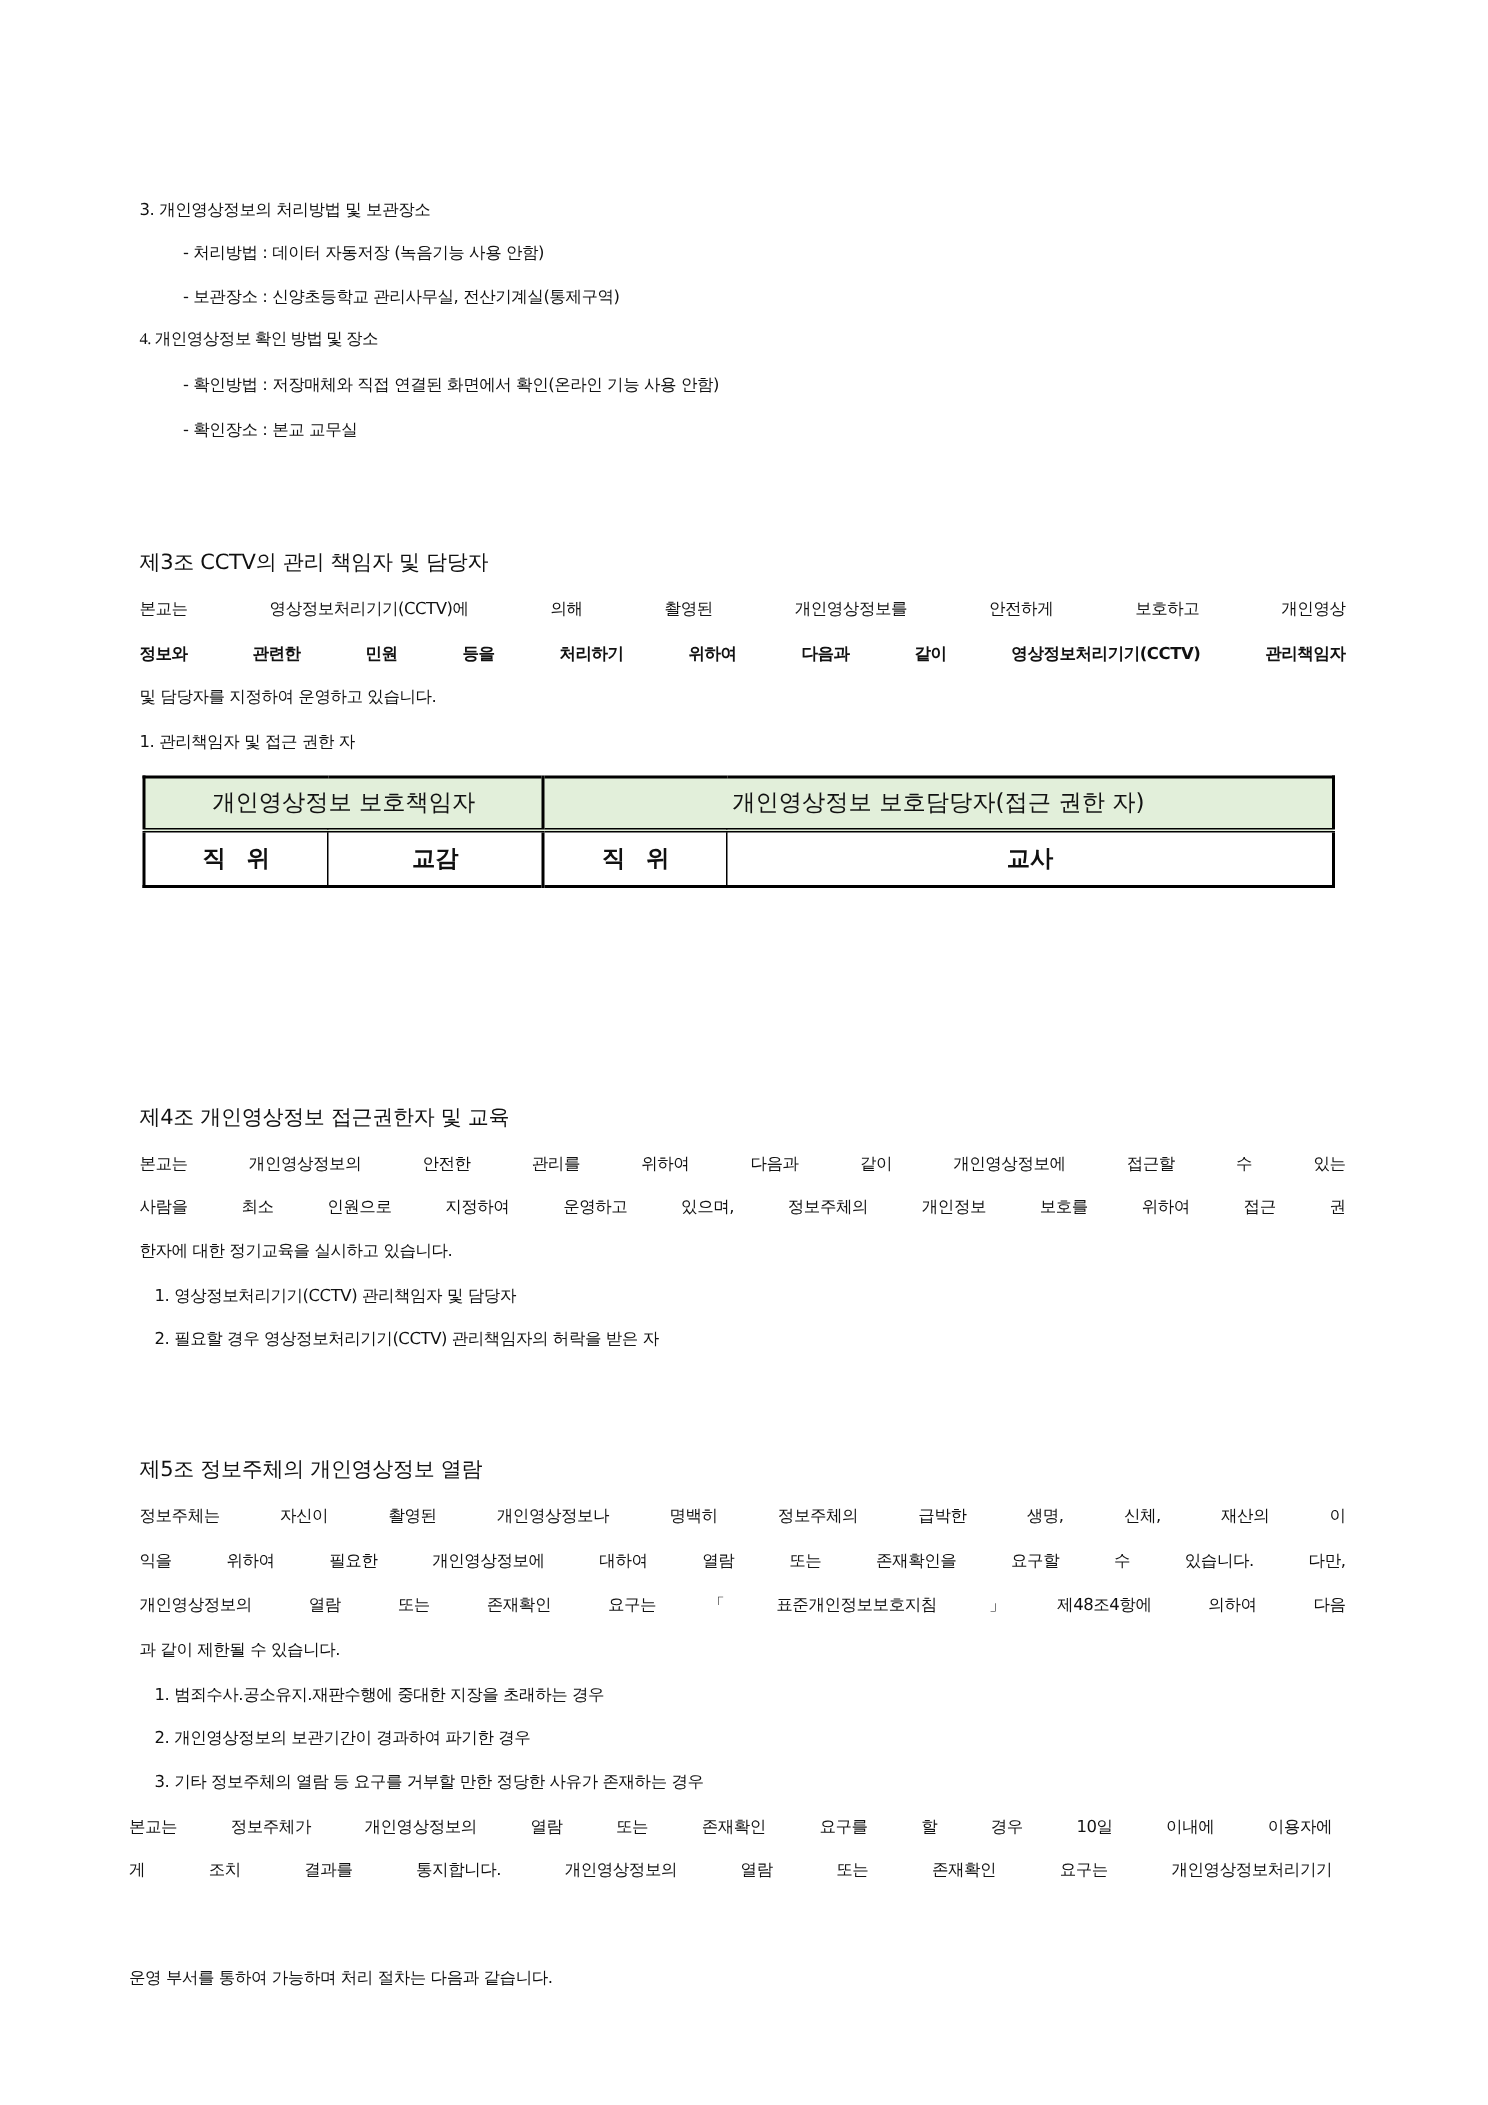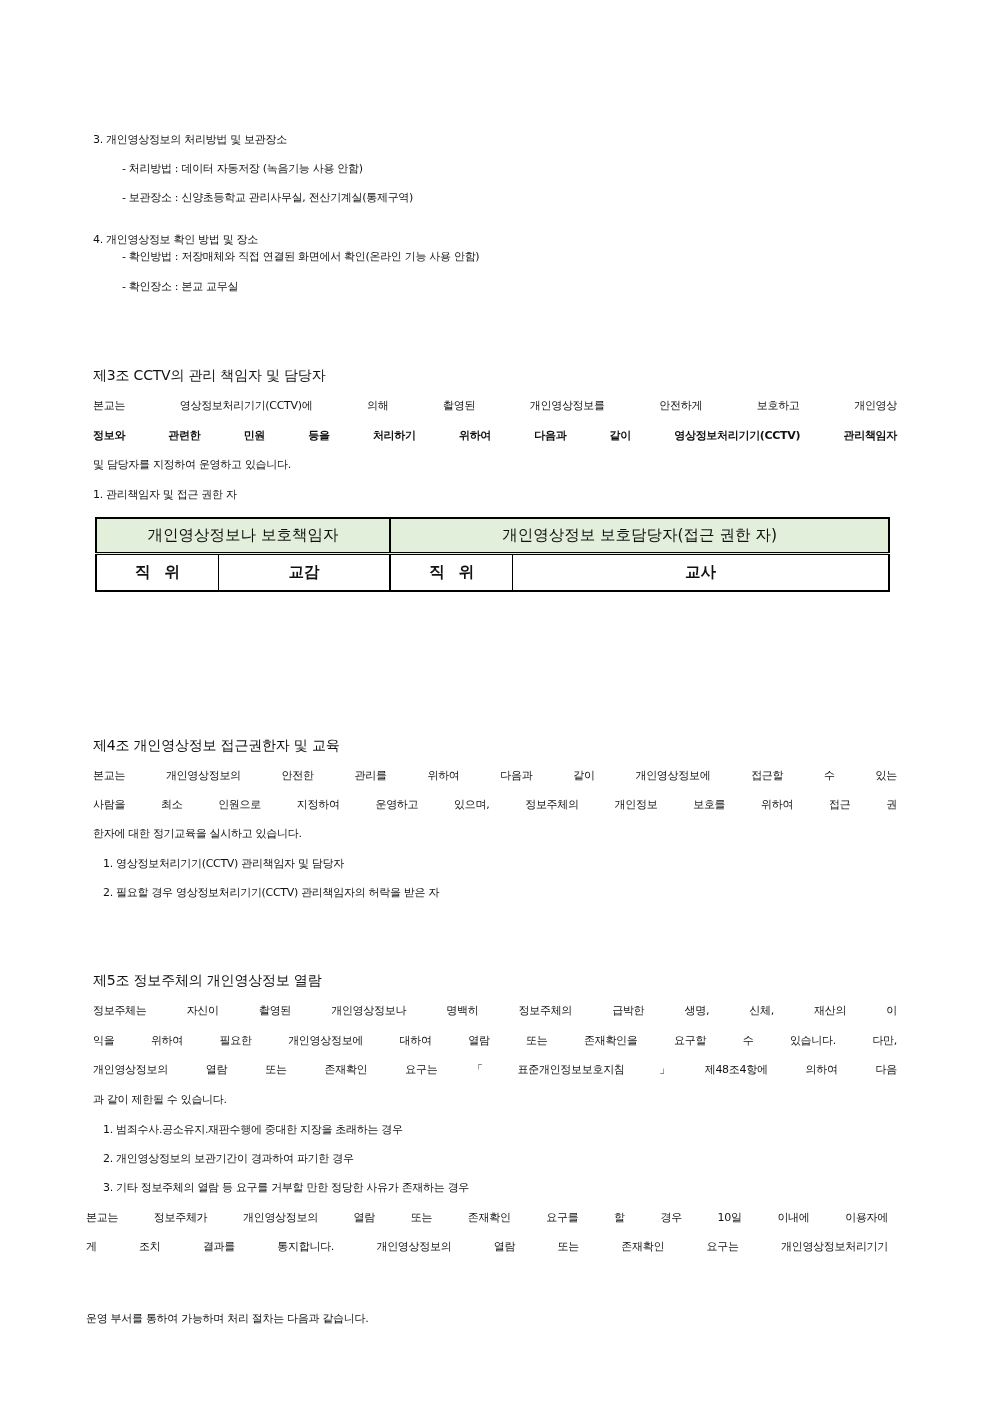--- a/index.html
+++ b/index.html
@@ -19,7 +19,7 @@
 <div class="line" style="left:93px; top:130px;">3. 개인영상정보의 처리방법 및 보관장소</div>
 <div class="line" style="left:122px; top:159px;">- 처리방법 : 데이터 자동저장 (녹음기능 사용 안함)</div>
 <div class="line" style="left:122px; top:188px;">- 보관장소 : 신양초등학교 관리사무실, 전산기계실(통제구역)</div>
-<div class="line" style="left:93px; top:230px;">4. 개인영상정보 확인 방법 및 장소</div>
+<div class="line" style="left:93px; top:216px;font-family:Liberation Serif, serif;">4. 개인영상정보 확인 방법 및 장소</div>
 <div class="line" style="left:122px; top:247px;">- 확인방법 : 저장매체와 직접 연결된 화면에서 확인(온라인 기능 사용 안함)</div>
 <div class="line" style="left:122px; top:277px;">- 확인장소 : 본교 교무실</div>
 

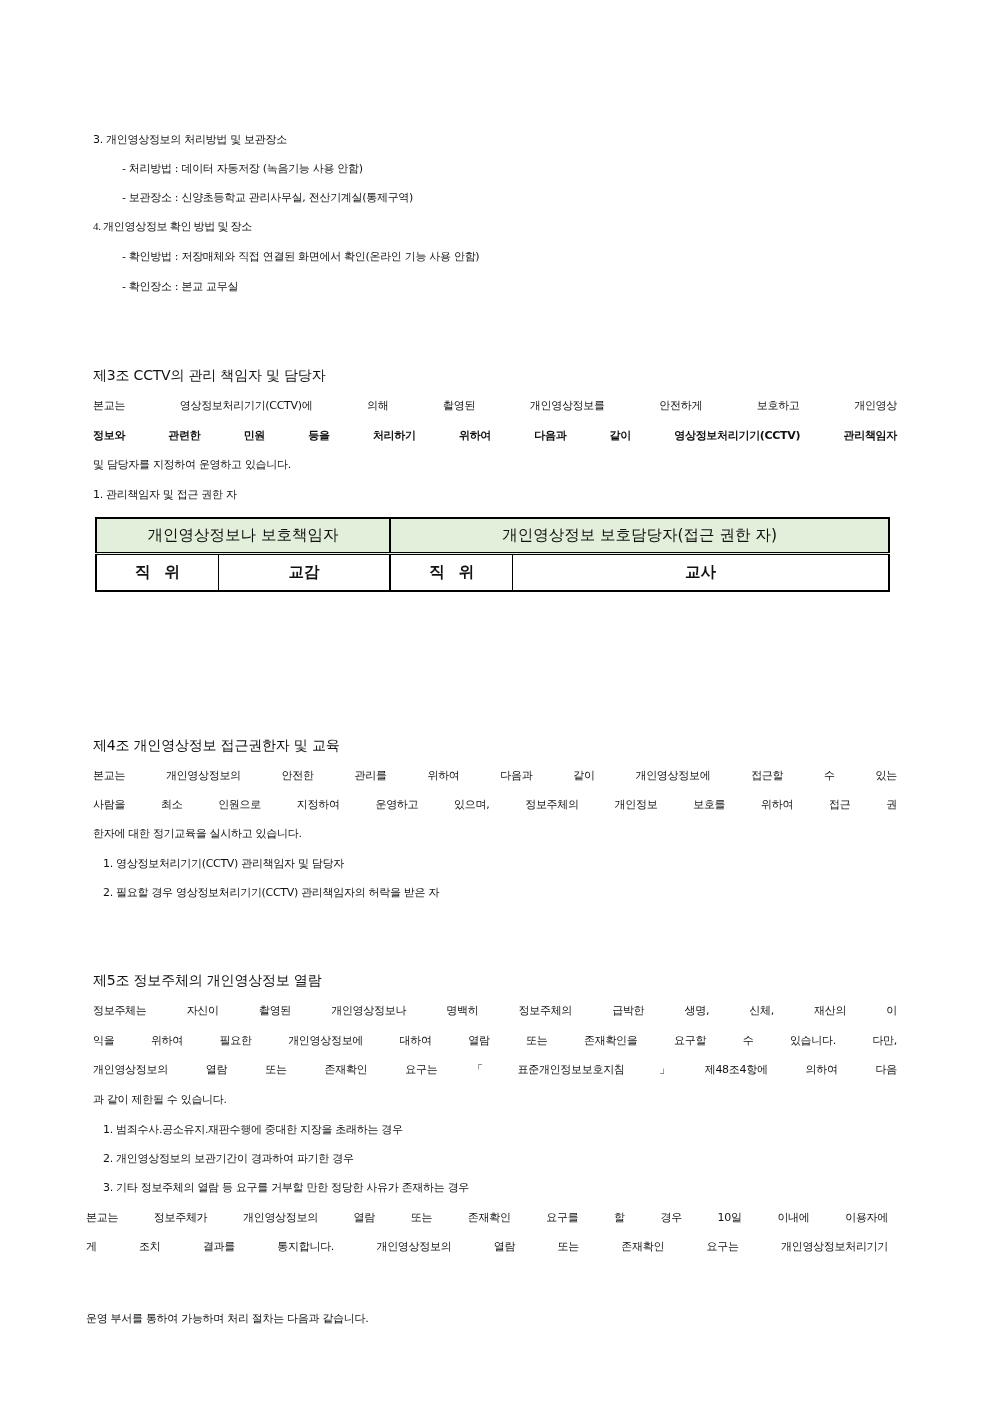--- a/index.html
+++ b/index.html
@@ -32,7 +32,7 @@
 <table class="info">
   <tbody>
       <tr class="hdr">
-    <td colspan="2">개인영상정보나 보호책임자</td>
+    <td colspan="2">개인영상정보 보호책임자</td>
     <td colspan="2" class="sep">개인영상정보 보호담당자(접근 권한 자)</td>
   </tr>
   <tr>

